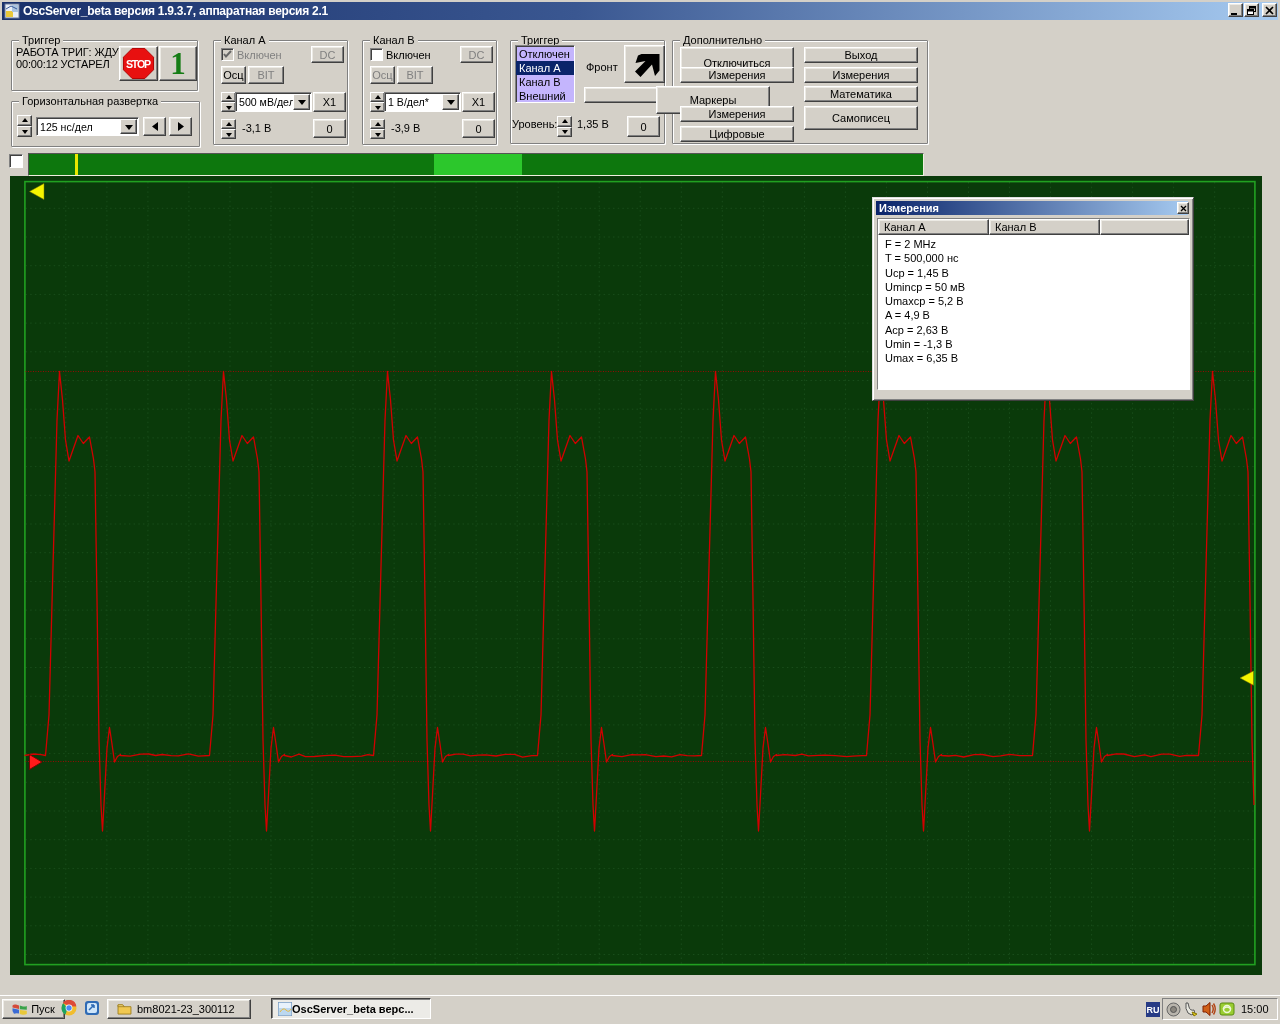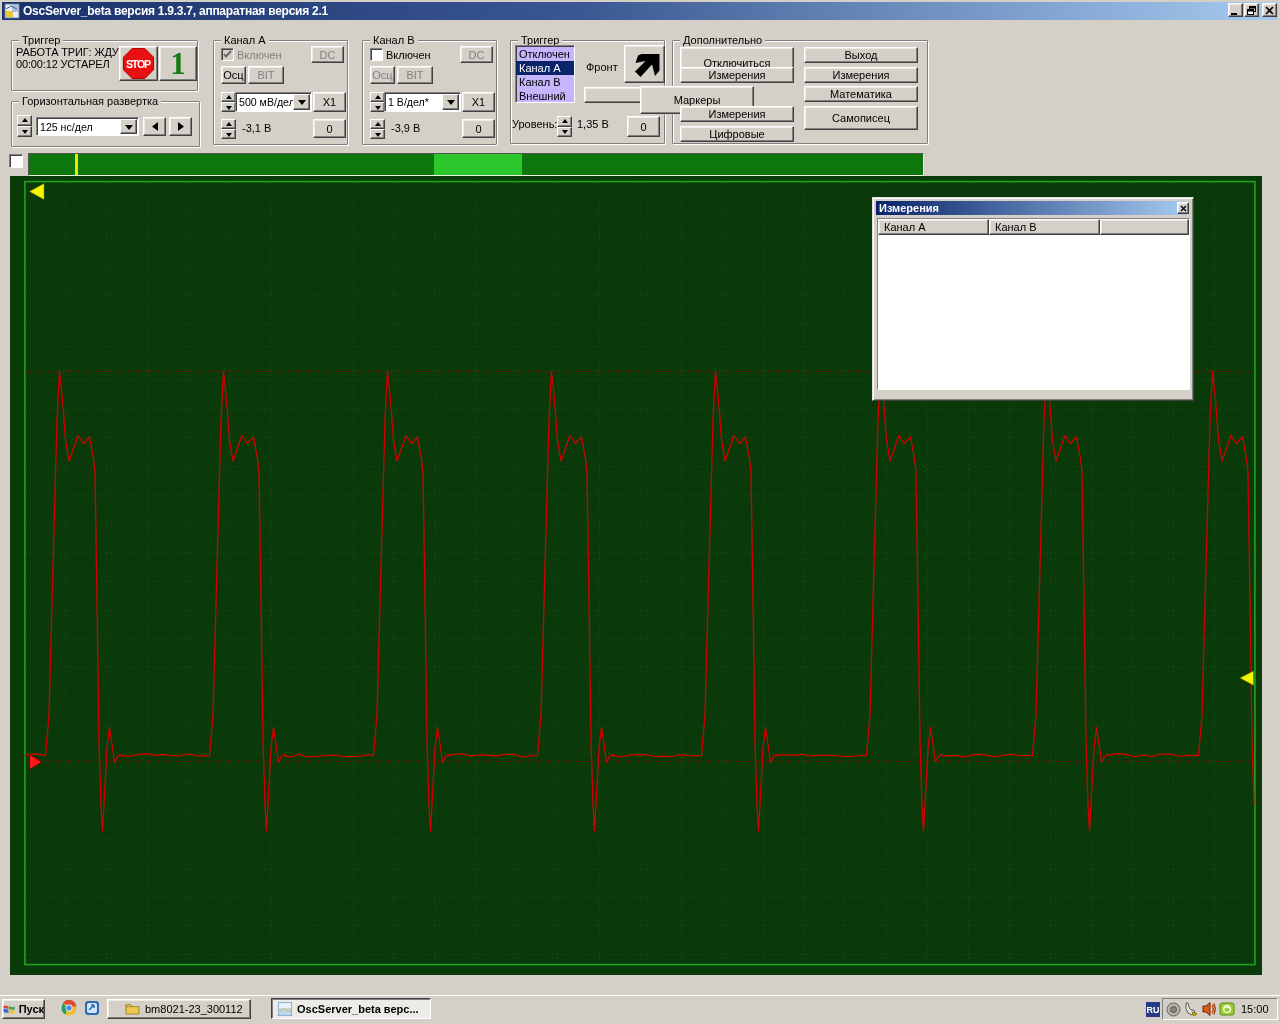--- a/index.html
+++ b/index.html
@@ -157,7 +157,7 @@
 <div class="abs btn raised" style="left:627px;top:116px;width:33px;height:21px">0</div>
 <div class="abs btn raised" style="left:680px;top:47px;width:114px;height:32px">Отключиться</div>
 <div class="abs btn raised" style="left:680px;top:67px;width:114px;height:16px">Измерения</div>
-<div class="abs btn raised" style="left:640px;top:86px;width:114px;height:28px">Маркеры</div>
+<div class="abs btn raised" style="left:656px;top:86px;width:114px;height:28px">Маркеры</div>
 <div class="abs btn raised" style="left:680px;top:106px;width:114px;height:16px">Измерения</div>
 <div class="abs btn raised" style="left:680px;top:126px;width:114px;height:16px">Цифровые</div>
 <div class="abs btn raised" style="left:804px;top:47px;width:114px;height:16px">Выход</div>

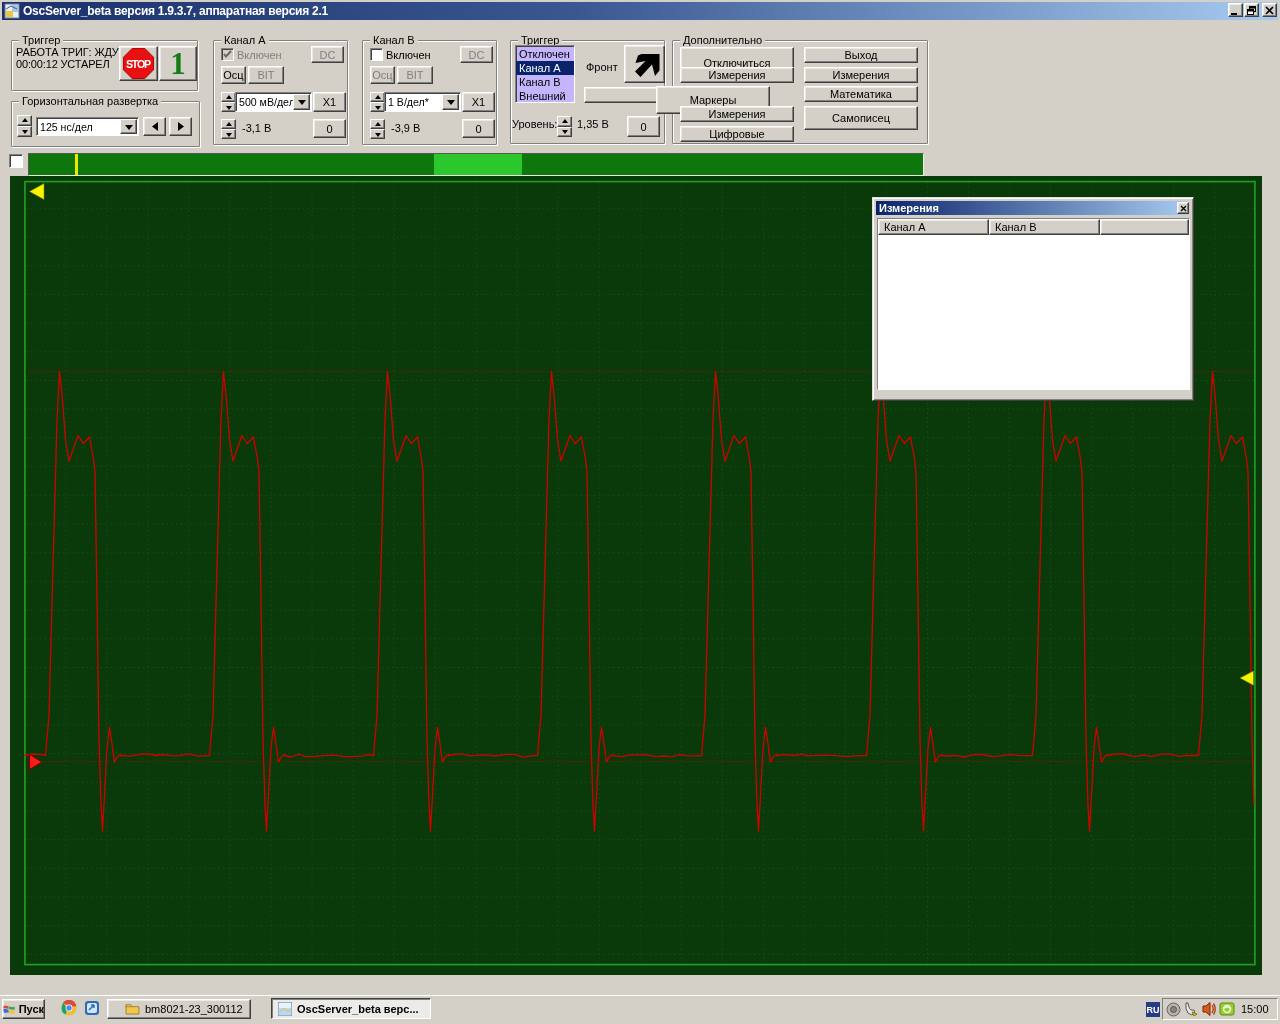--- a/index.html
+++ b/index.html
@@ -194,6 +194,7 @@
 <div class="btn raised" style="width:111px;justify-content:flex-start;padding-left:5px;box-sizing:border-box">Канал В</div>
 <div class="btn raised" style="flex:1"></div>
       </div>
+<div style="padding:2px 0 0 7px;line-height:14.3px">F = 2 MHz<br>T = 500,000 нс<br>Ucp = 1,45 В<br>Umincp = 50 мВ<br>Umaxcp = 5,2 В<br>A = 4,9 В<br>Аср = 2,63 В<br>Umin = -1,3 В<br>Umax = 6,35 В</div>
 </div>
   </div>
 <div class="abs" style="left:0;top:995px;width:1280px;height:29px;background:#D4D0C8;border-top:1px solid #fff;box-sizing:border-box"></div>

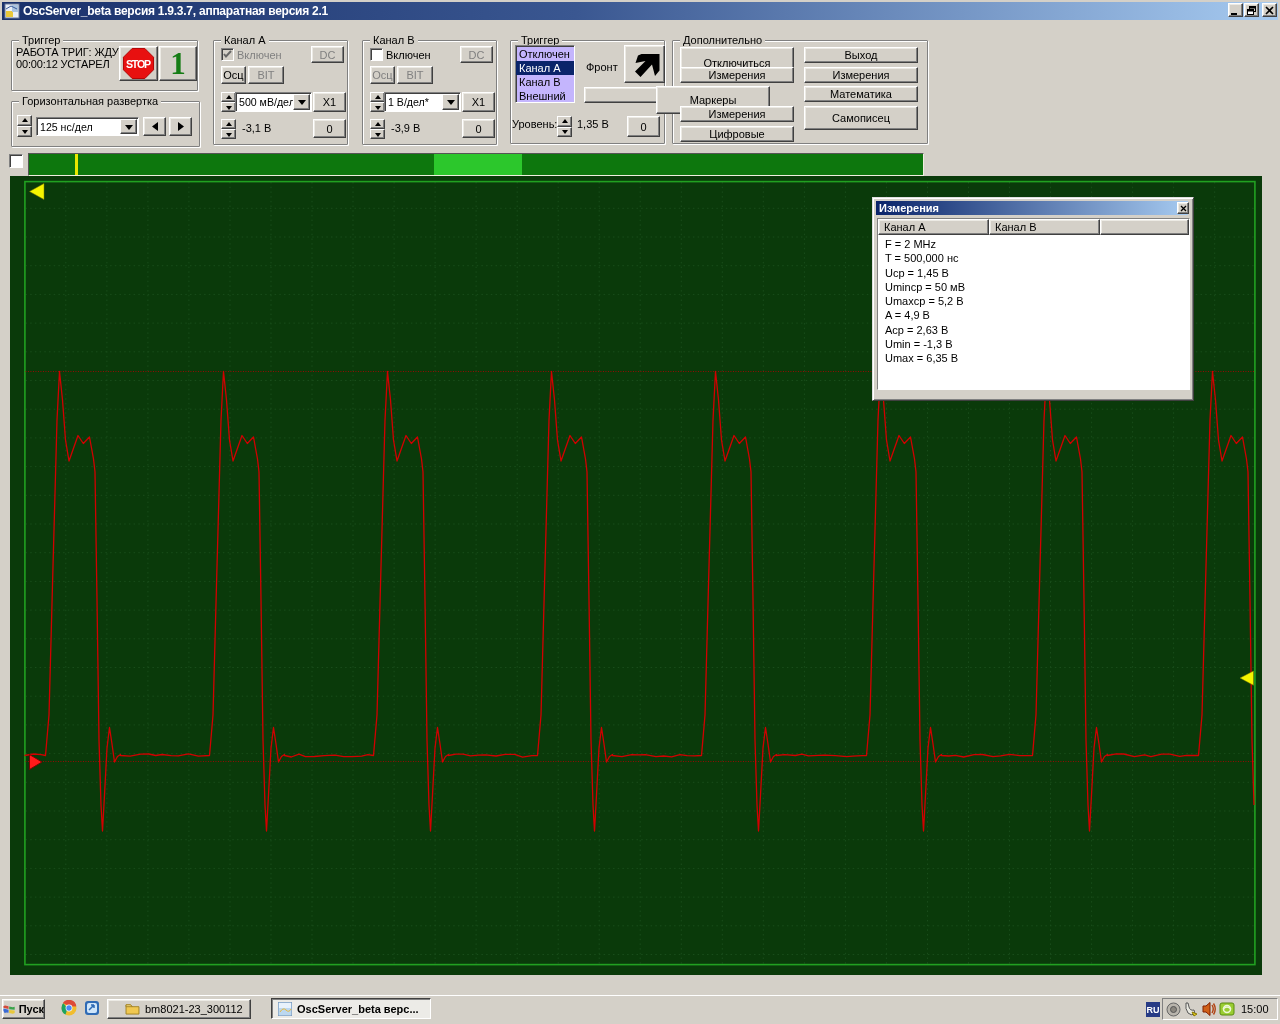--- a/index.html
+++ b/index.html
@@ -198,7 +198,7 @@
 </div>
   </div>
 <div class="abs" style="left:0;top:995px;width:1280px;height:29px;background:#D4D0C8;border-top:1px solid #fff;box-sizing:border-box"></div>
-<div class="abs btn raised" style="left:2px;top:999px;width:43px;height:20px;font-weight:bold;gap:3px">
+<div class="abs btn raised" style="left:2px;top:999px;width:63px;height:20px;font-weight:normal;gap:3px">
 <svg width="16" height="15" viewBox="0 0 16 15">
 <path d="M0.5 3.5 Q2 2 4 2.6 L7 3.4 L7 7 L0.5 5.4 Z" fill="#d44a3a"></path>
 <path d="M7.8 3.6 L11 4.4 Q13 4.8 14.8 4 L14.8 7.8 L7.8 7.2 Z" fill="#3aa34a"></path>

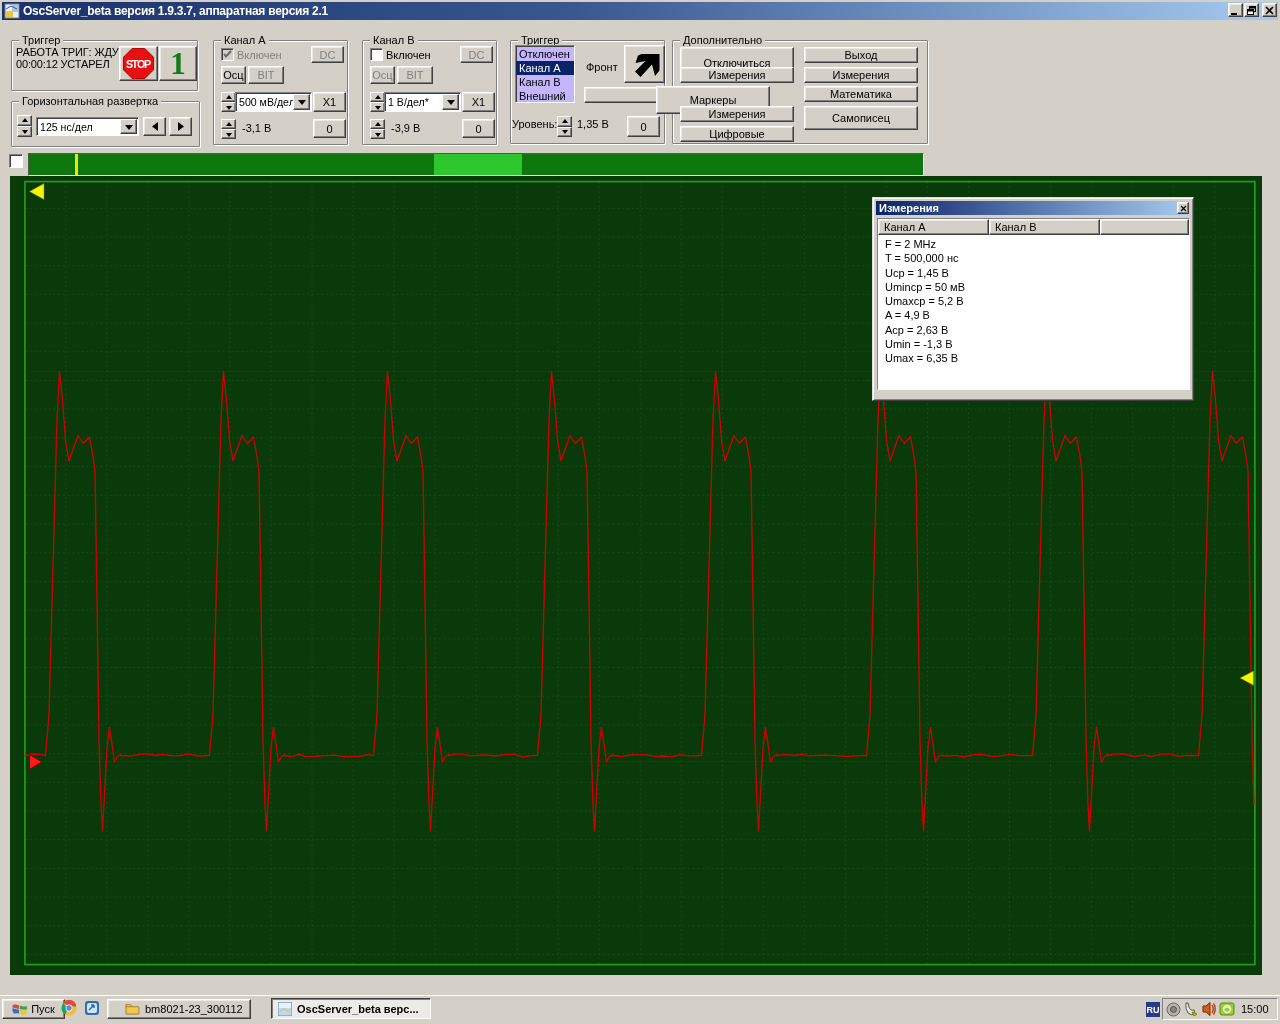--- a/index.html
+++ b/index.html
@@ -218,7 +218,7 @@
 <rect x="3" y="3" width="10" height="10" rx="2" fill="#cfe6fa"></rect>
 <path d="M5 10 L10 5 M10 5 L7 5 M10 5 L10 8" stroke="#2f6bb5" stroke-width="1.5" fill="none"></path>
 </svg>
-<div class="abs raised" style="left:107px;top:999px;width:144px;height:20px;display:flex;align-items:center;gap:5px;padding-left:17px;box-sizing:border-box">
+<div class="abs raised" style="left:107px;top:999px;width:144px;height:20px;display:flex;align-items:center;gap:5px;padding-left:9px;box-sizing:border-box">
 <svg width="15" height="12" viewBox="0 0 16 13">
       <path d="M1 2 L6 2 L7.5 4 L15 4 L15 12 L1 12 Z" fill="#f0c851" stroke="#a08020"></path>
       <path d="M1 2 L6 2 L7.5 4 L1 4 Z" fill="#f8e08a" stroke="#a08020"></path>

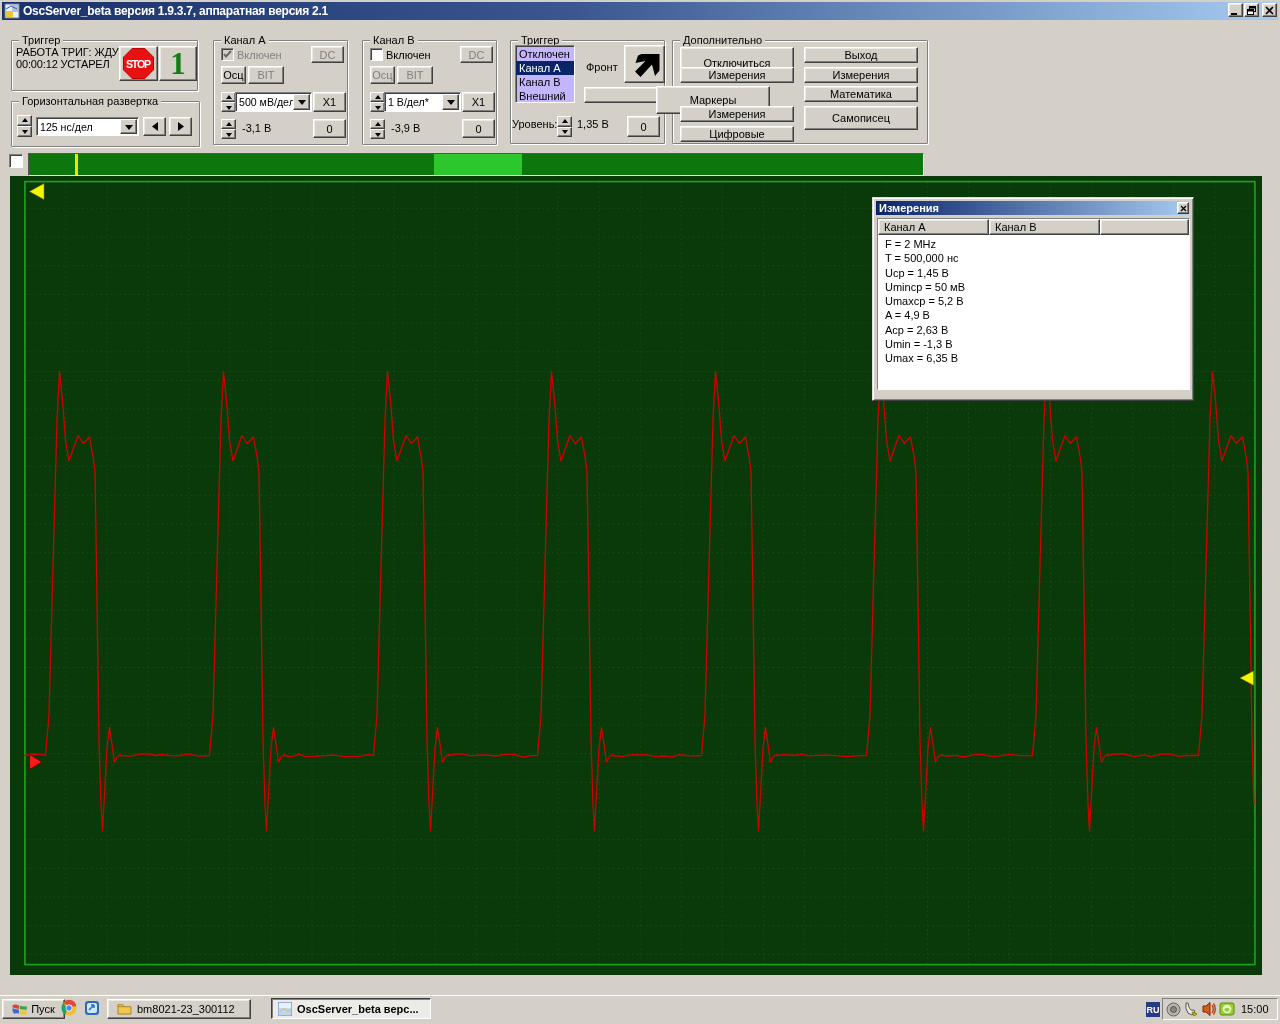--- a/index.html
+++ b/index.html
@@ -224,7 +224,7 @@
       <path d="M1 2 L6 2 L7.5 4 L1 4 Z" fill="#f8e08a" stroke="#a08020"></path>
     </svg>
 bm8021-23_300112</div>
-<div class="abs" style="left:271px;top:998px;width:160px;height:21px;background:#ECEBE7;border:1px solid;border-color:#404040 #fff #fff #404040;box-shadow:inset 1px 1px 0 #808080;display:flex;align-items:center;gap:5px;padding-left:6px;box-sizing:border-box;font-weight:bold">
+<div class="abs" style="left:271px;top:998px;width:160px;height:21px;background:#ECEBE7;border:1px solid;border-color:#404040 #fff #fff #404040;box-shadow:inset 1px 1px 0 #808080;display:flex;align-items:center;padding-left:6px;box-sizing:border-box;font-weight:bold">
 <svg width="14" height="14">
       <rect x="0" y="0" width="14" height="14" fill="#bcd8f0" stroke="#6a8ab0"></rect>
       <rect x="1" y="1" width="12" height="5" fill="#e8f2fc"></rect>

